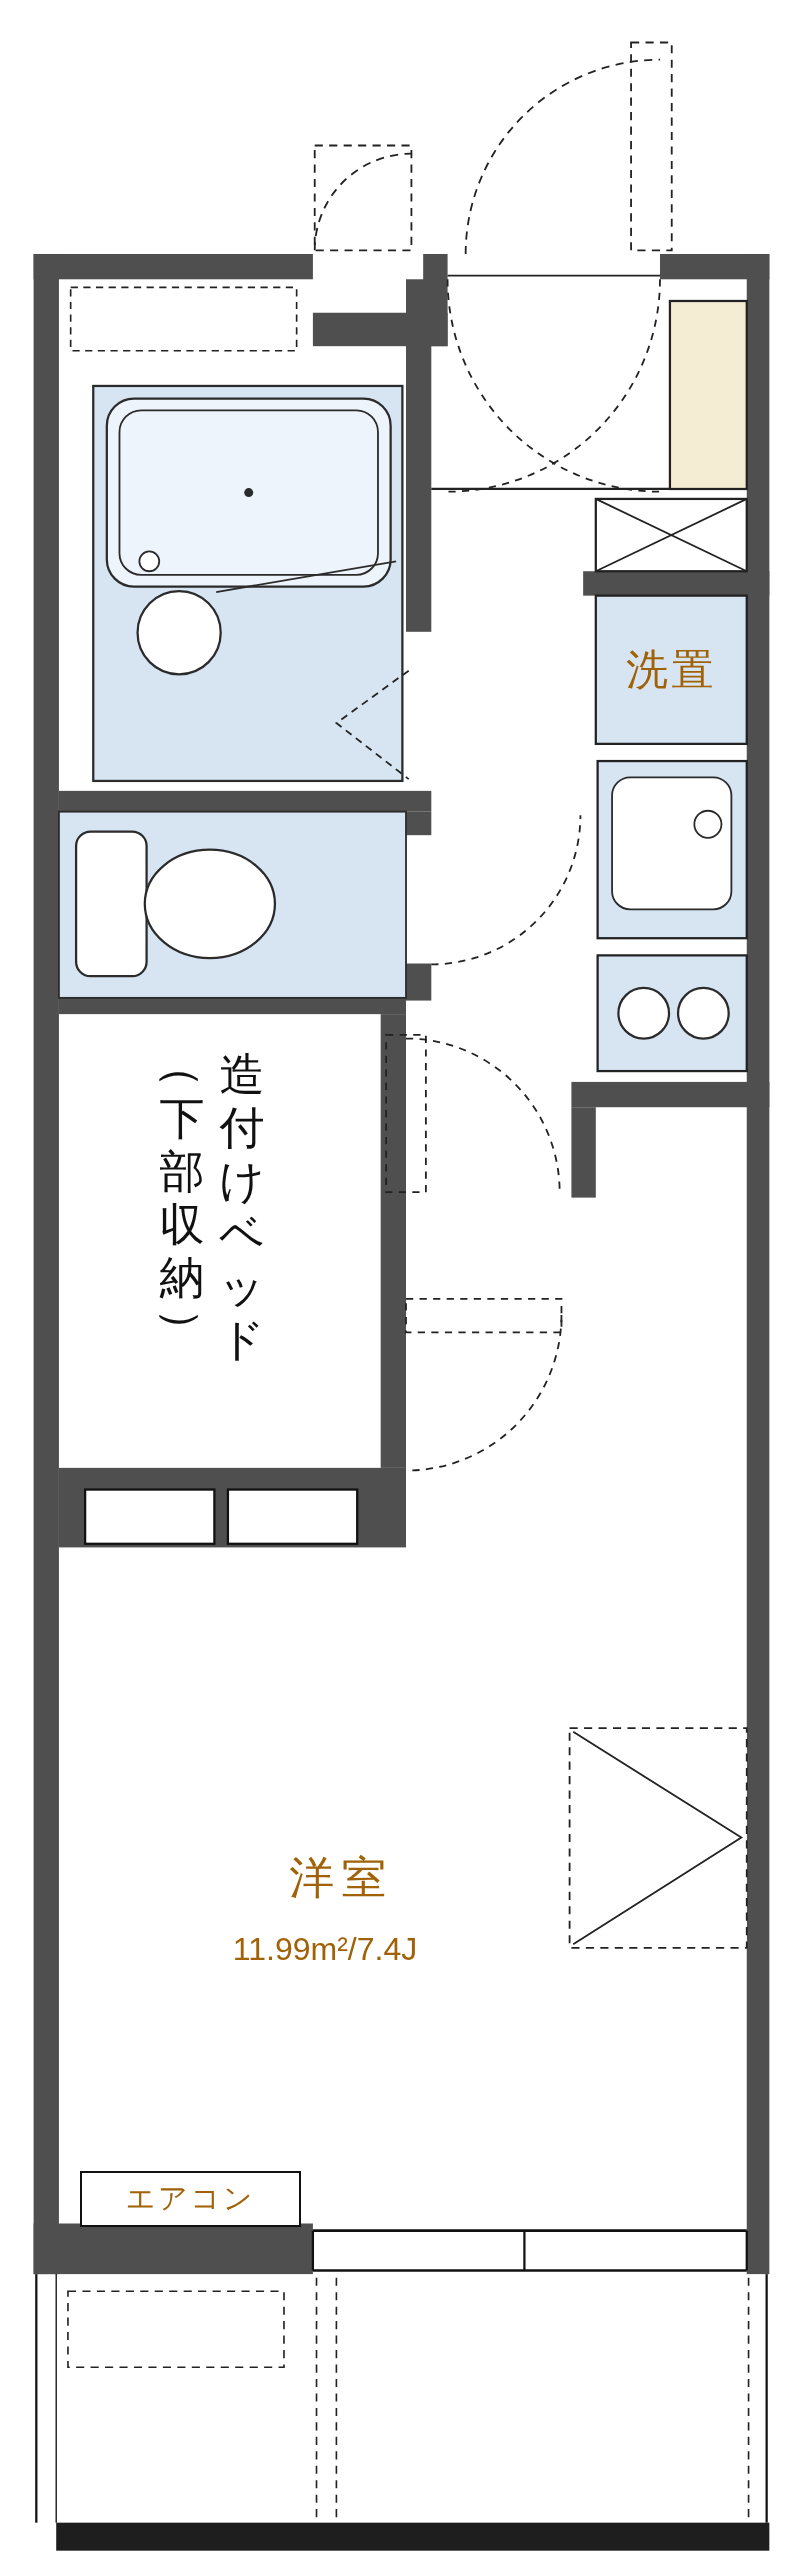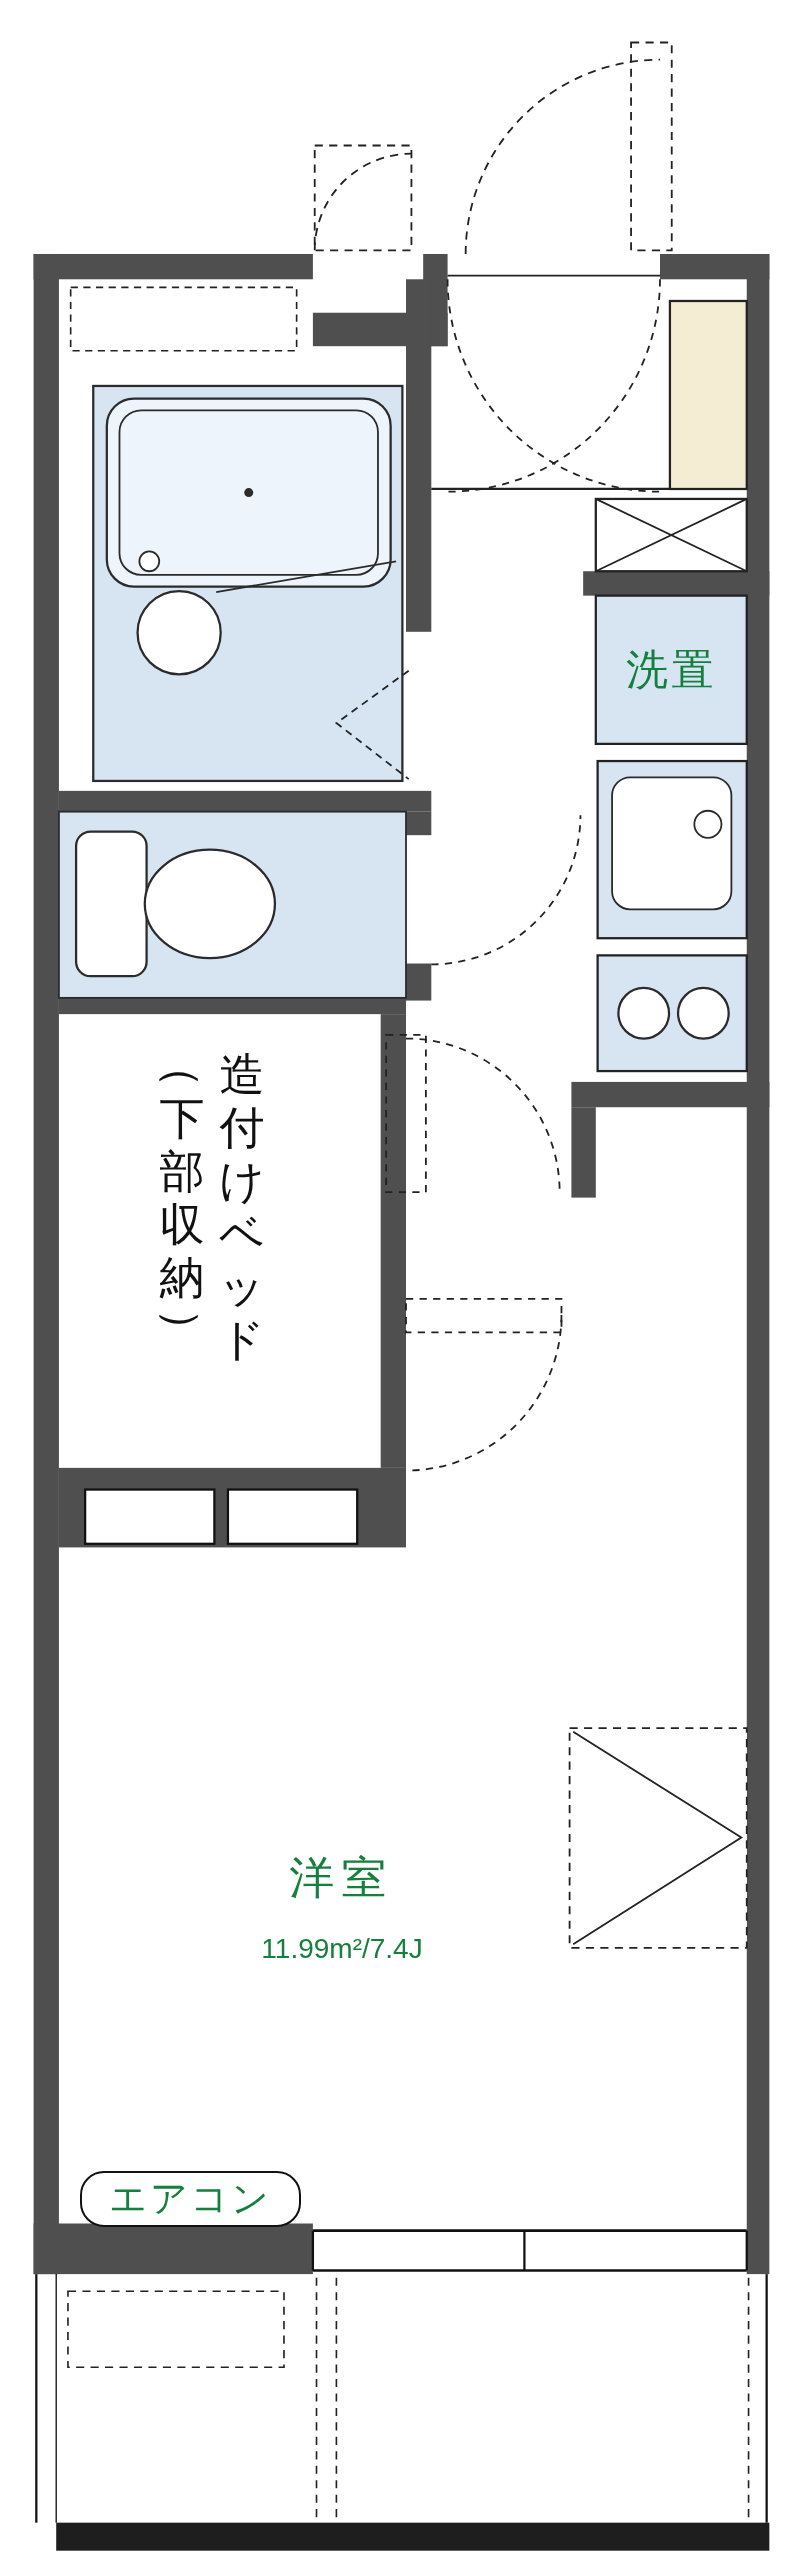--- a/index.html
+++ b/index.html
@@ -11,8 +11,8 @@
   .plan svg { position:absolute; left:0; top:0; }
   .labels { position:absolute; left:0; top:0; width:812px; height:2576px; pointer-events:none; }
   .label {
-    position:absolute; color:#15803d; display:flex; align-items:center;
-    justify-content:center; text-align:center;border-radius:24px;
+    position:absolute; color:#a16207; display:flex; align-items:center;
+    justify-content:center; text-align:center;
   }
   .laundry-label { left:596px; top:596px; width:151px; height:148px; font-size:42px; letter-spacing:3.6px; }
   .bed-col { position:absolute; width:54px; font-size:45px; line-height:1.18; color:#111; text-align:center; }

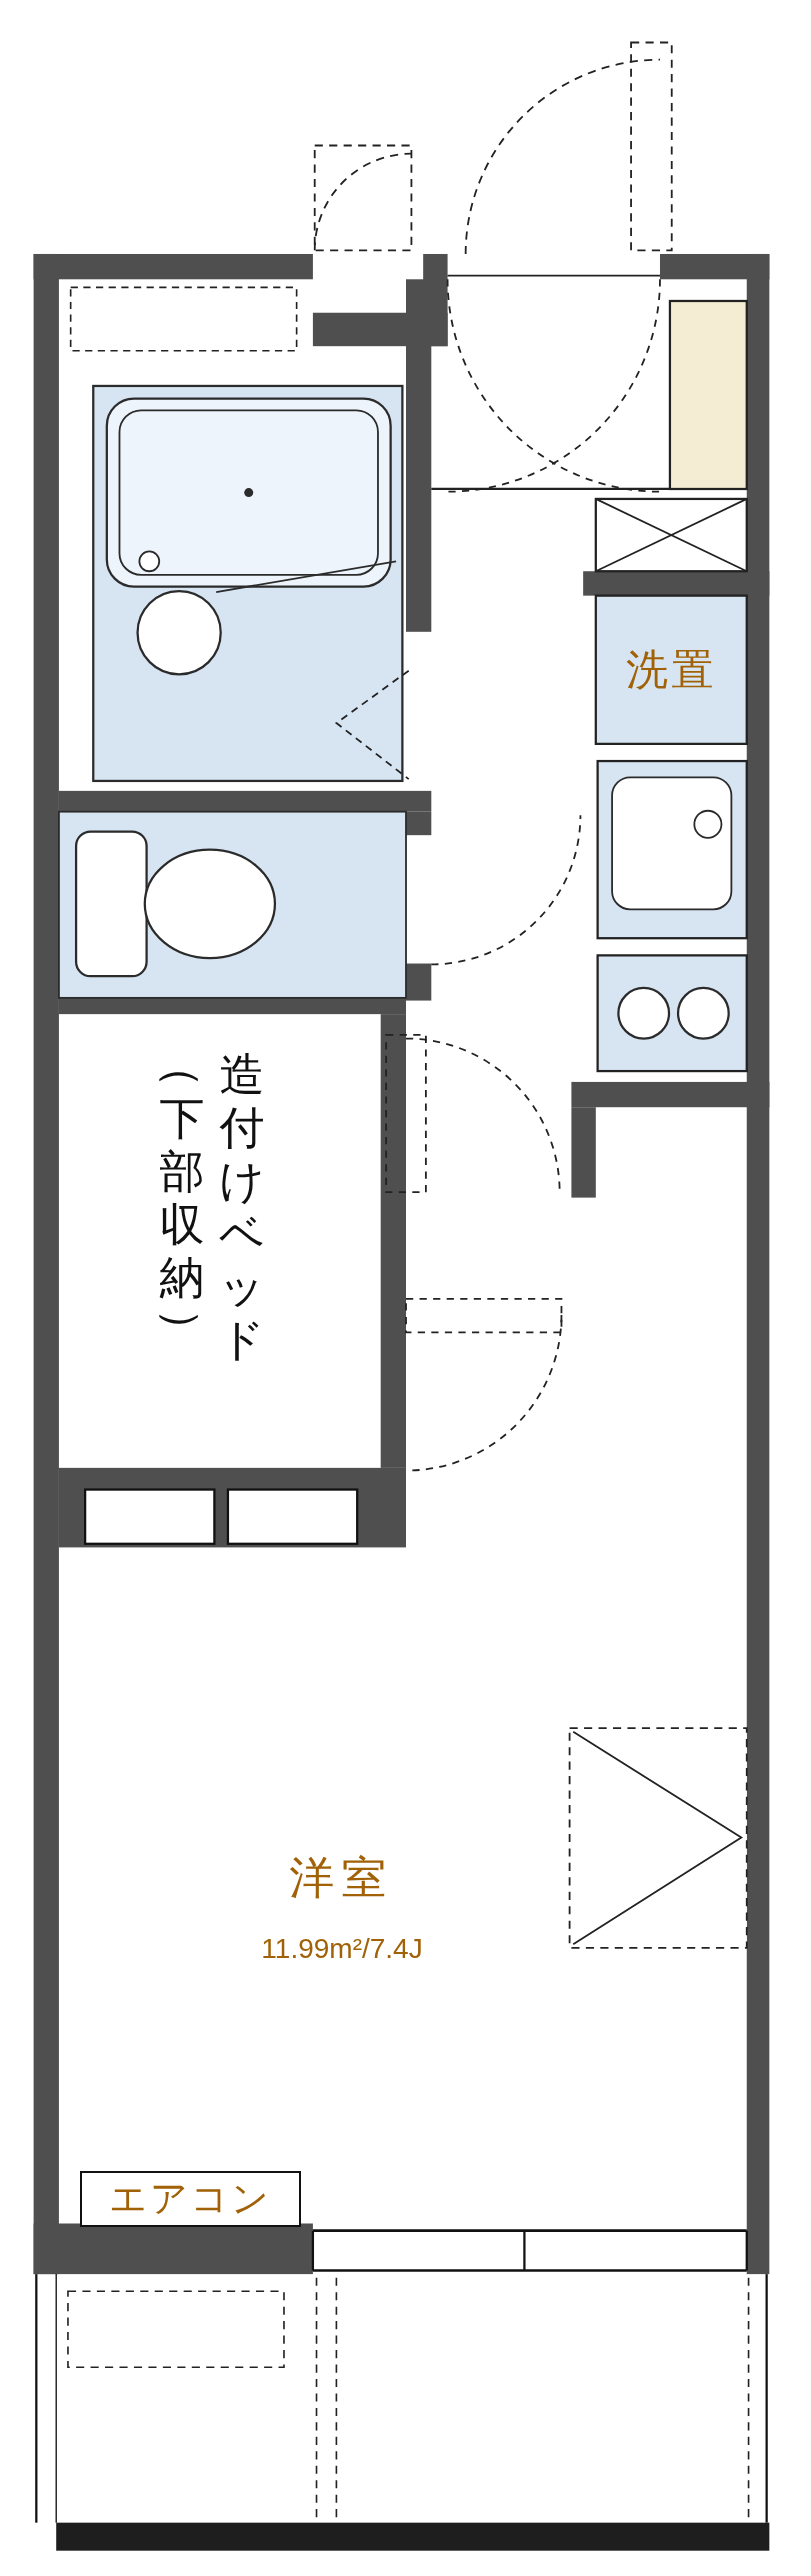--- a/index.html
+++ b/index.html
@@ -21,7 +21,7 @@
   .bed-col-1 { left:215px; top:1048px; }
   .bed-col-2 { left:155px; top:1039px; }
   .room-name { left:215px; top:1840px; width:253px; height:76px; font-size:45px; letter-spacing:7.2px; font-weight:500; }
-  .room-area { left:116px; top:1923px; width:452px; height:52px; font-size:28px; }
+  .room-area { left:99px; top:1923px; width:452px; height:52px; font-size:32px; }
   .aircon-box {
     left:80px; top:2171px; width:221px; height:56px; background:#fff;
     border:2.7px solid #111; font-size:37px; letter-spacing:2.7px;

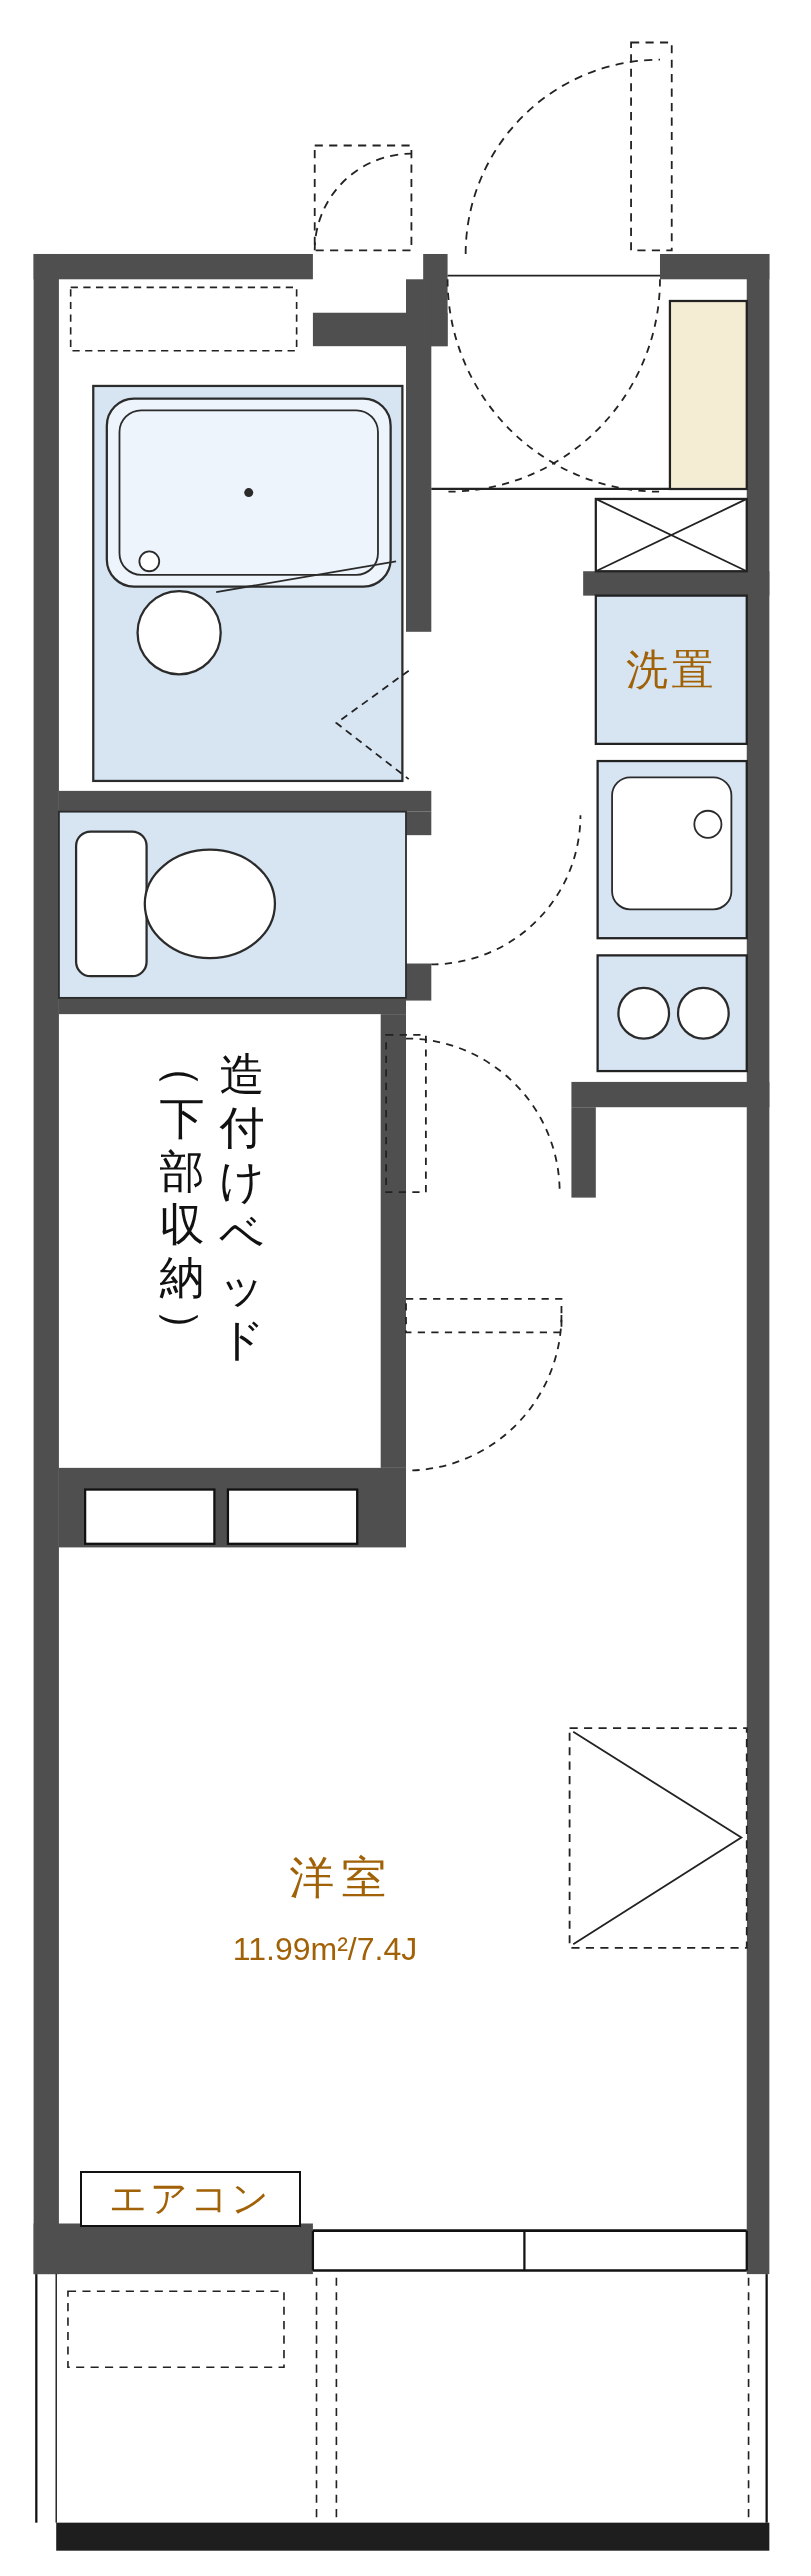--- a/index.html
+++ b/index.html
@@ -24,7 +24,7 @@
   .room-area { left:99px; top:1923px; width:452px; height:52px; font-size:32px; }
   .aircon-box {
     left:80px; top:2171px; width:221px; height:56px; background:#fff;
-    border:2.7px solid #111; font-size:37px; letter-spacing:2.7px;
+    border:2.7px solid #111; font-size:29px; letter-spacing:2.7px;
   }
 </style>
 </head>

